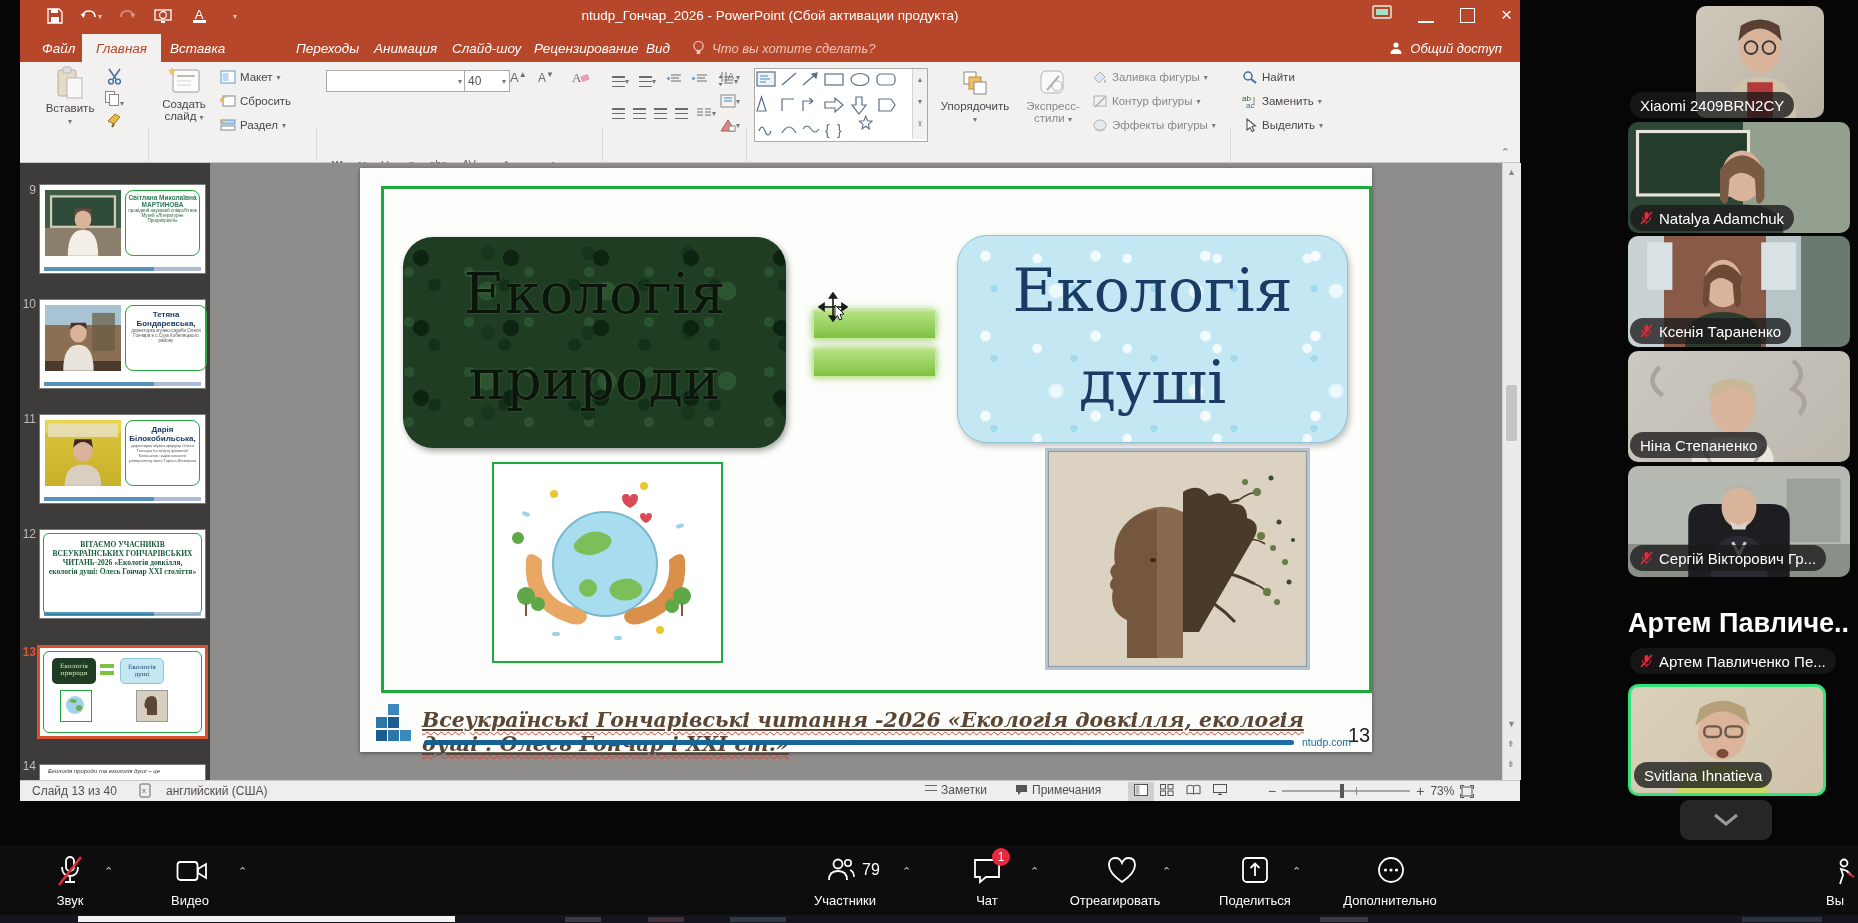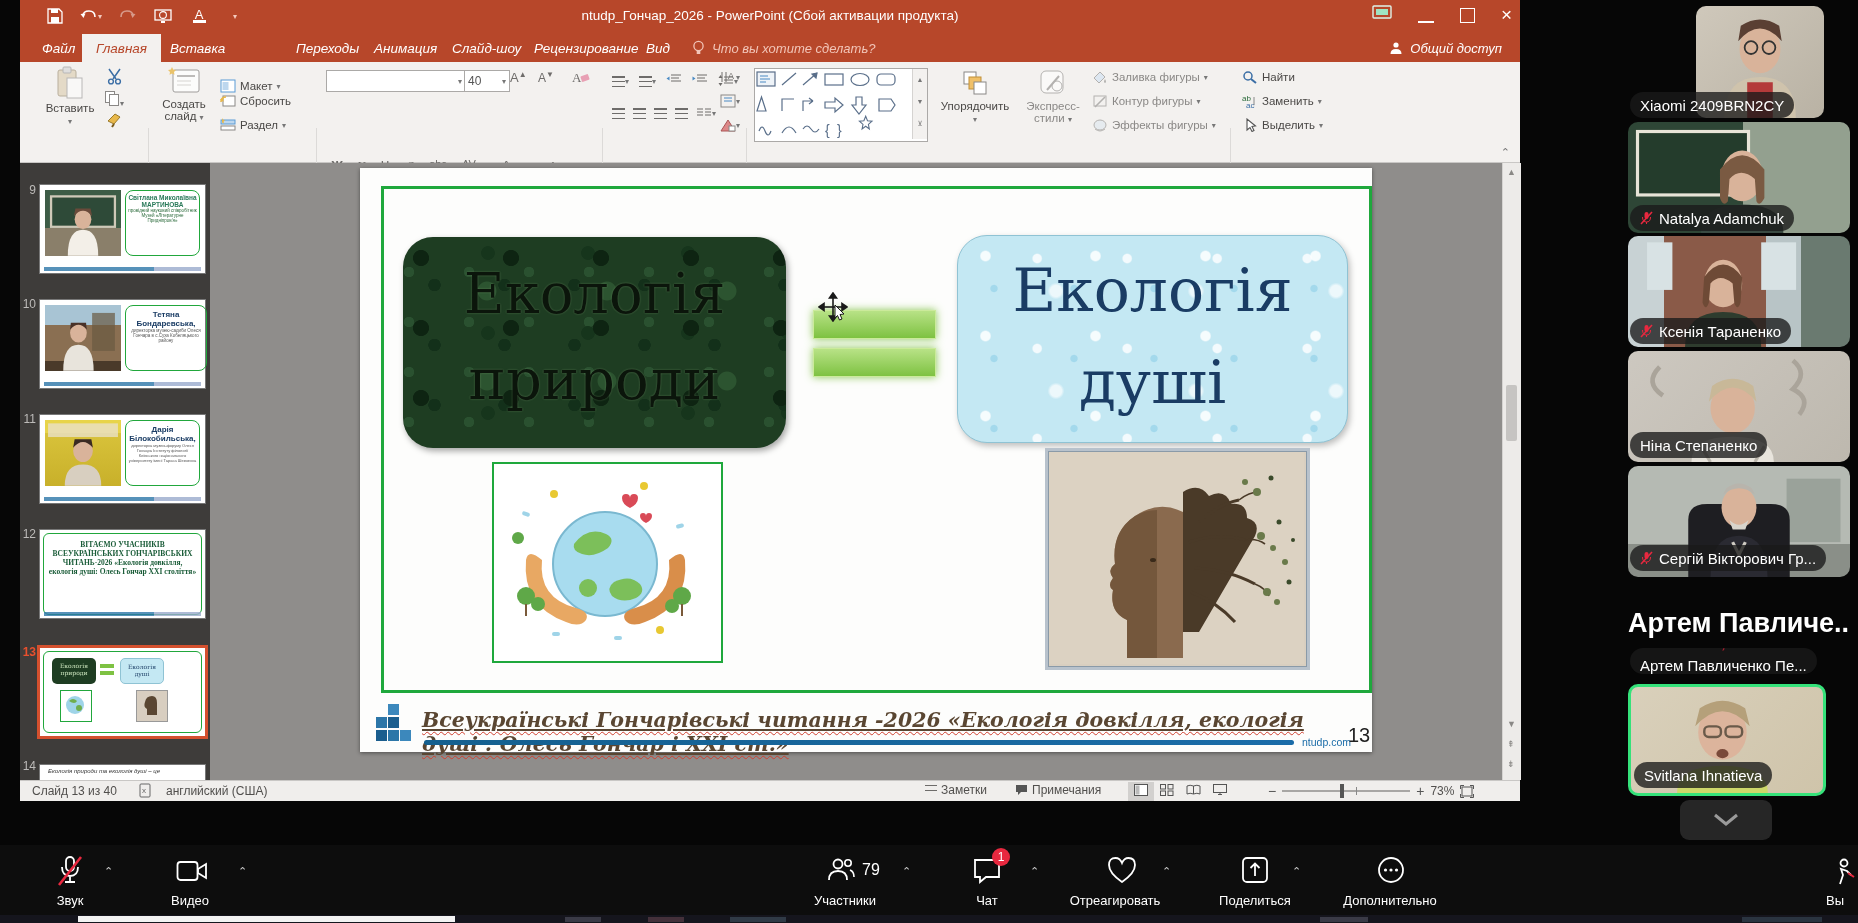--- a/index.html
+++ b/index.html
@@ -189,7 +189,7 @@
       <span>Создать</span><br>
       <span>слайд</span> <span class="dd">▾</span>
     </div>
-    <div class="rbtn" style="left:200px;top:17px;text-align:center;">
+    <div class="rbtn" style="left:200px;top:8px;text-align:center;">
       <svg class="mini-ic" viewBox="0 0 16 14">
           <rect x="1" y="1" width="14" height="12" fill="#fff" stroke="#5b9bd5"></rect>
           <rect x="2.5" y="3" width="6" height="8" fill="#bdd7ee"></rect>

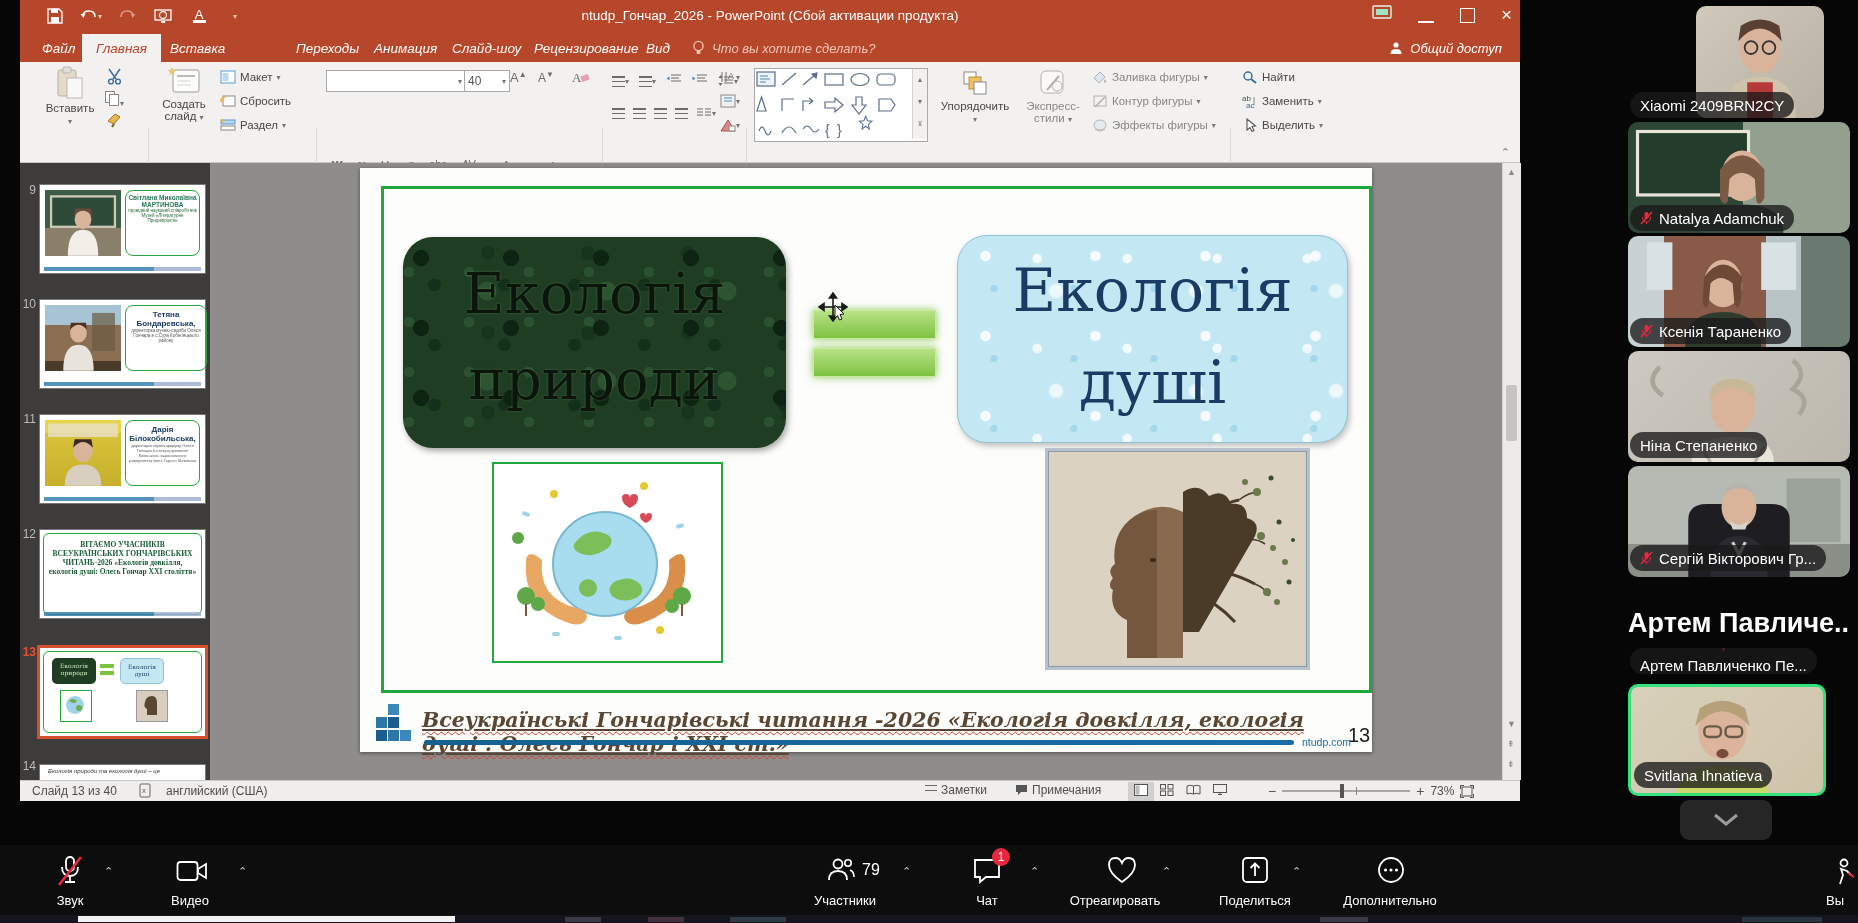--- a/index.html
+++ b/index.html
@@ -775,7 +775,7 @@
   </div>
 
   <div class="abs" style="left:0;top:608px;width:222px;font-size:27px;font-weight:bold;color:#fff;white-space:nowrap;overflow:hidden;">Артем  Павличе...</div>
-  <div class="ntag" style="left:2px;top:648px;flex-direction:column;">
+  <div class="ntag" style="left:2px;top:648px;">
     <svg width="13" height="14" viewBox="0 0 13 14">
         <rect x="4.5" y="1" width="4" height="7" rx="2" fill="#E8283F"></rect>
         <path d="M2.5 6 q0 5 4 5 q4 0 4-5 M6.5 11 v2" stroke="#E8283F" fill="none"></path>

